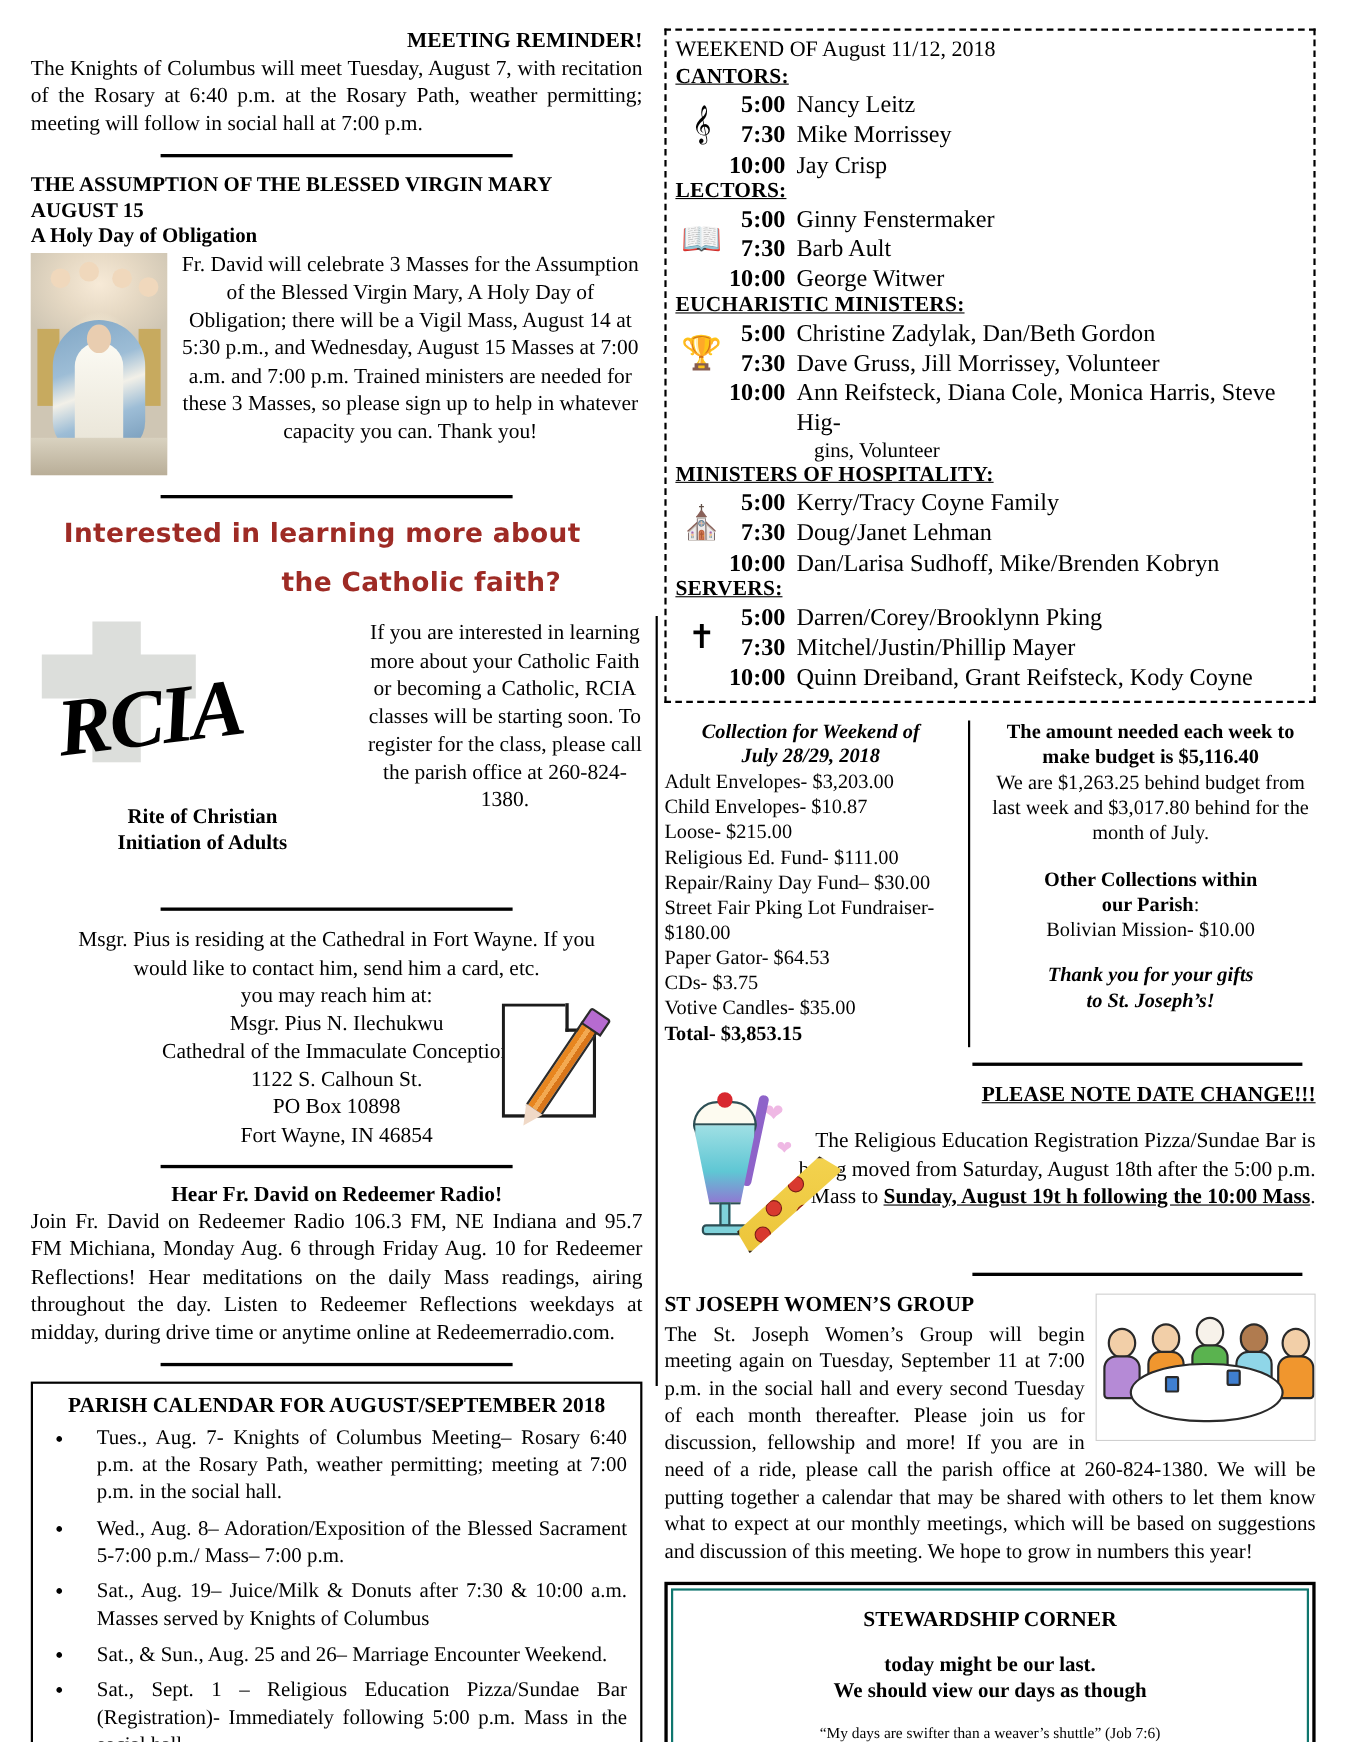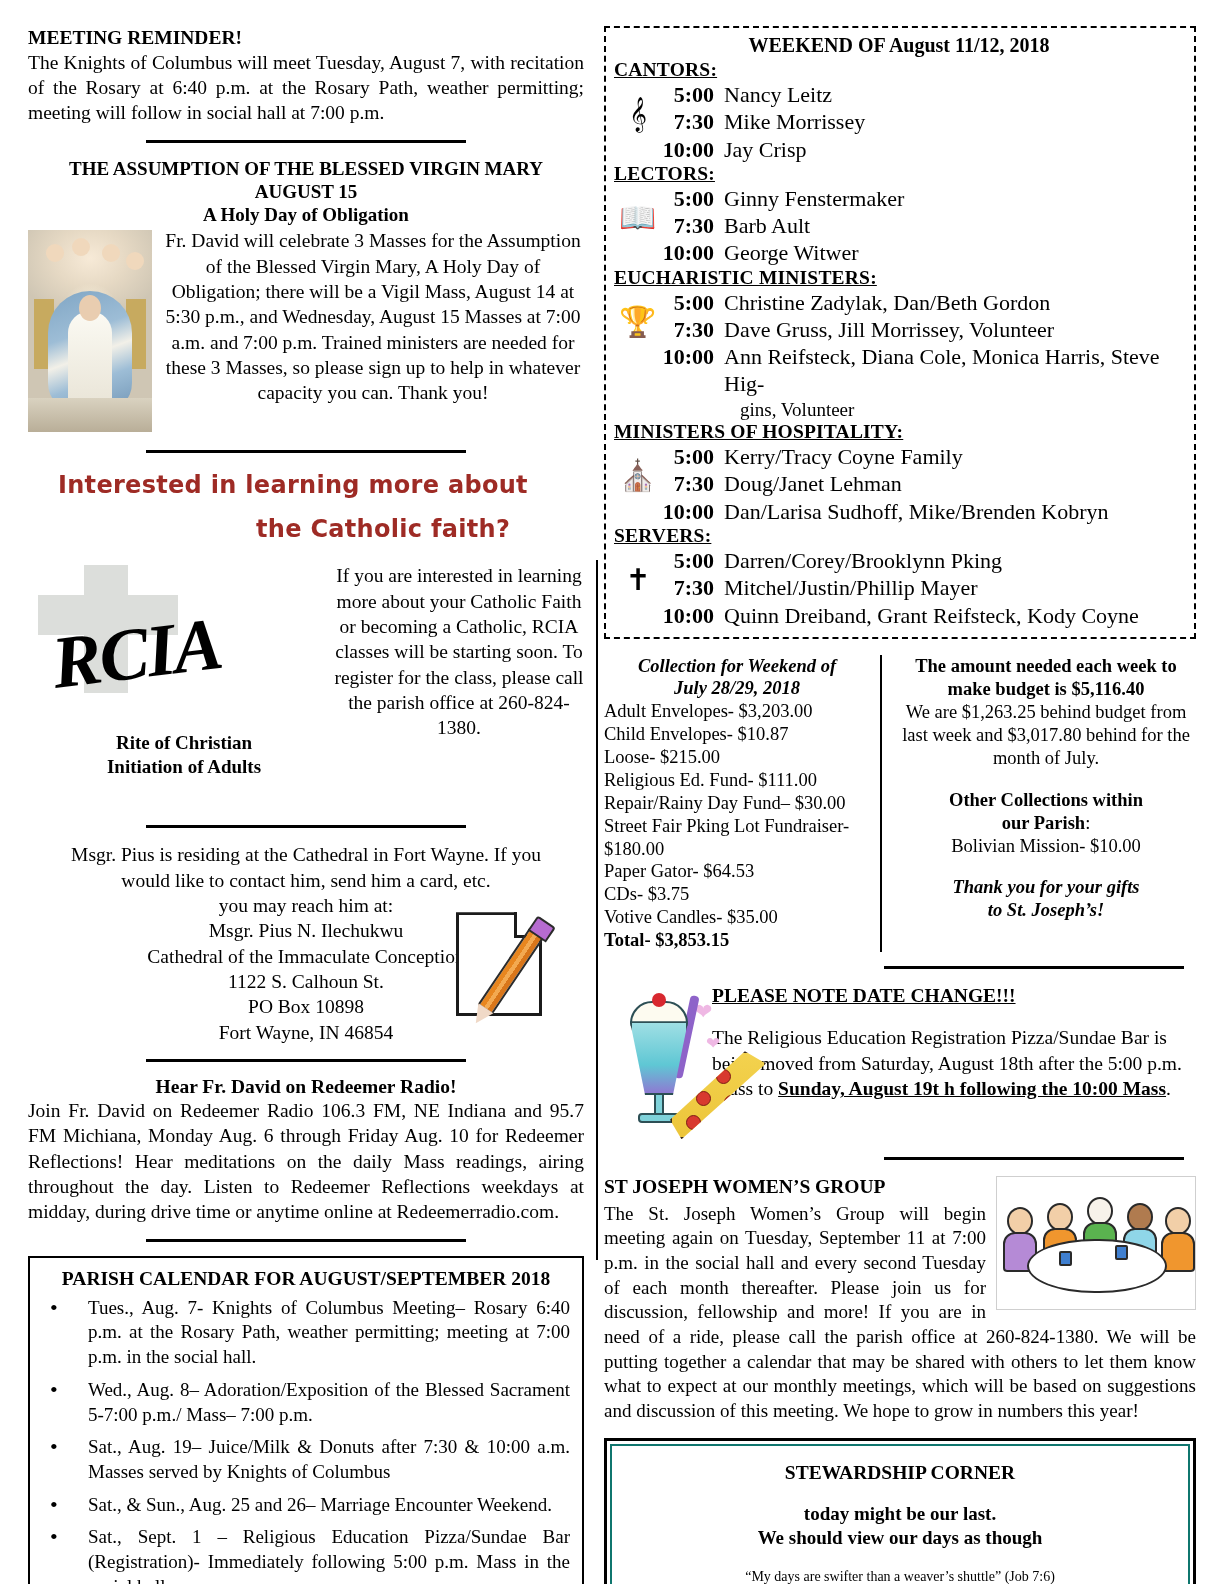--- a/index.html
+++ b/index.html
@@ -36,7 +36,7 @@
   .kofc-block { display: flex; align-items: flex-start; gap: 8px; }
   .kofc-logo { width: 100px; height: 112px; flex: 0 0 100px; position: relative; }
   .kofc-text { flex: 1; font-size: 19.5px; line-height: 1.28; }
-  .kofc-text .hd { text-align: left; font-weight: bold; font-size: 19.5px; }
+  .kofc-text .hd { text-align: right; font-weight: bold; font-size: 19.5px; }
   .kofc-text .bd { text-align: justify; text-align-last: left; }
 
   

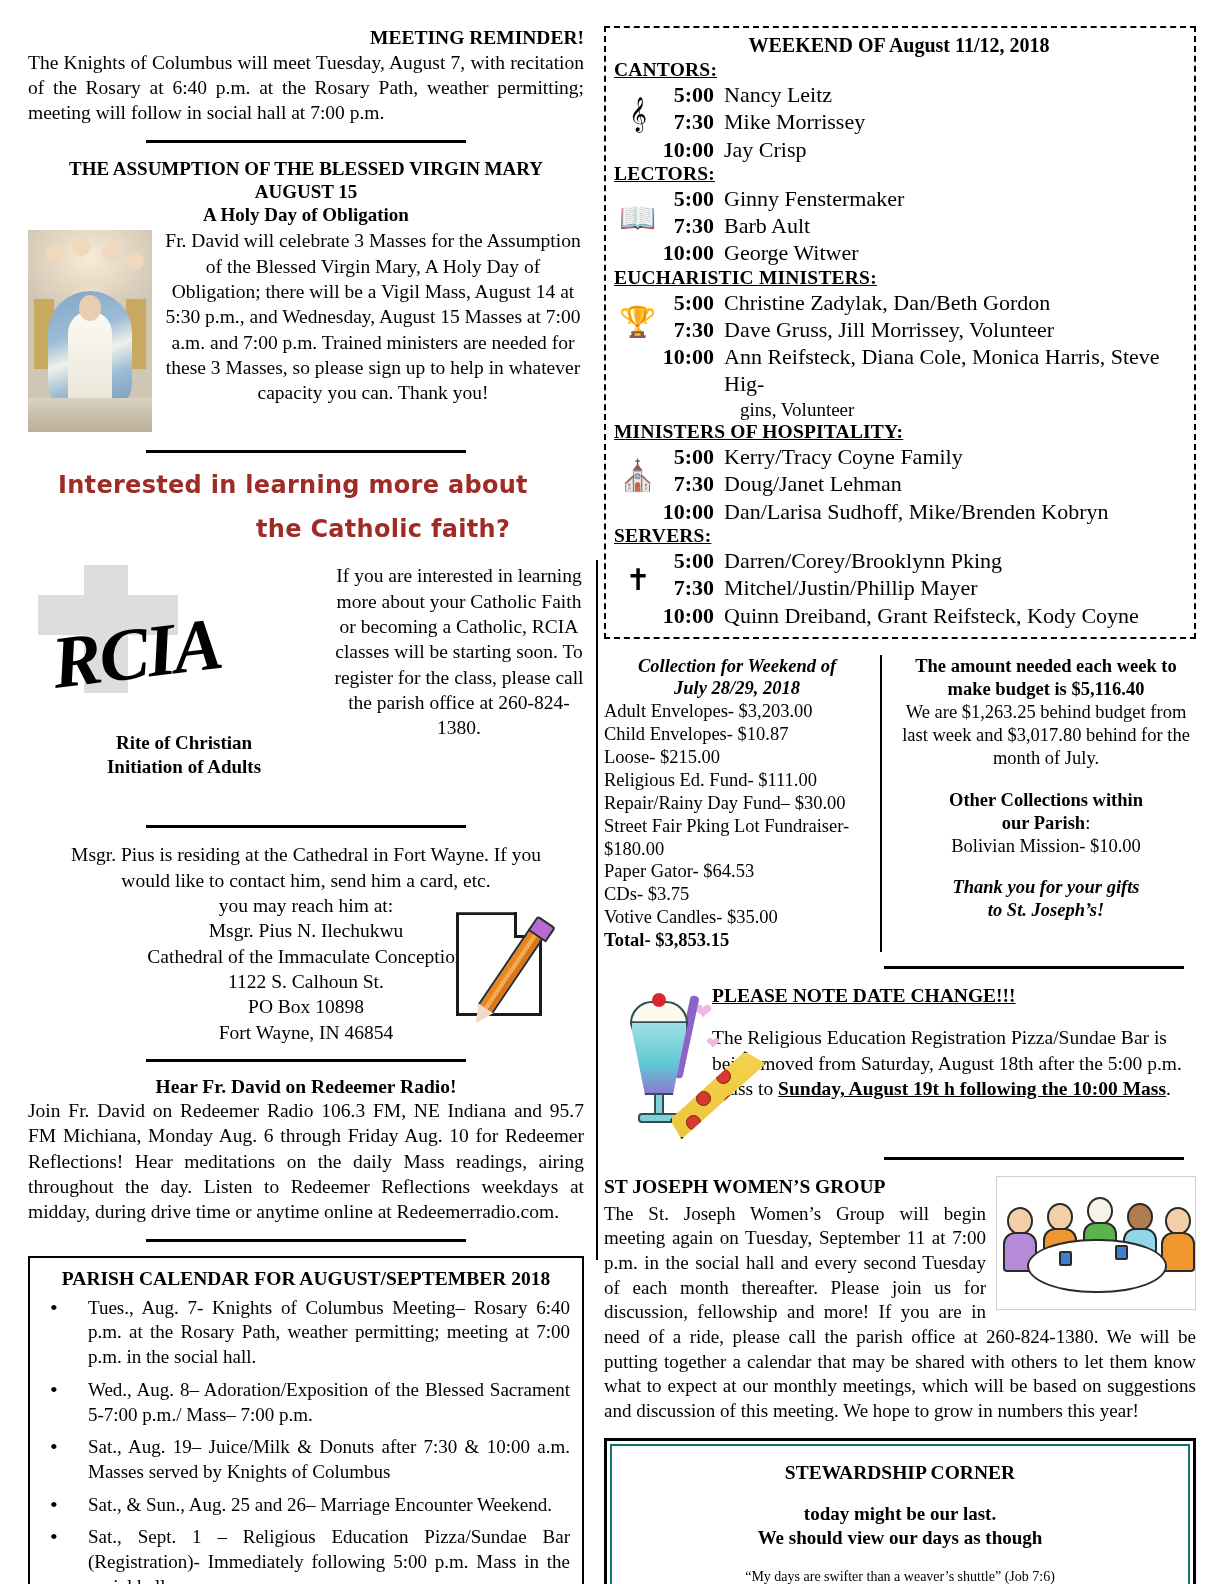--- a/index.html
+++ b/index.html
@@ -158,7 +158,7 @@
   .sched-box {
     border: 2px dashed #000; padding: 6px 10px 8px 8px;
   }
-  .sched-title { text-align:center; font-weight:bold; font-size: 20px; margin-bottom: 2px; }
+  .sched-title { text-align:left; font-weight:normal; font-size: 20px; margin-bottom: 2px; }
   .sched-group { margin-bottom: 0px; }
   .sched-cat {
     font-weight: bold; font-size: 19.5px; text-decoration: underline; letter-spacing:.2px;

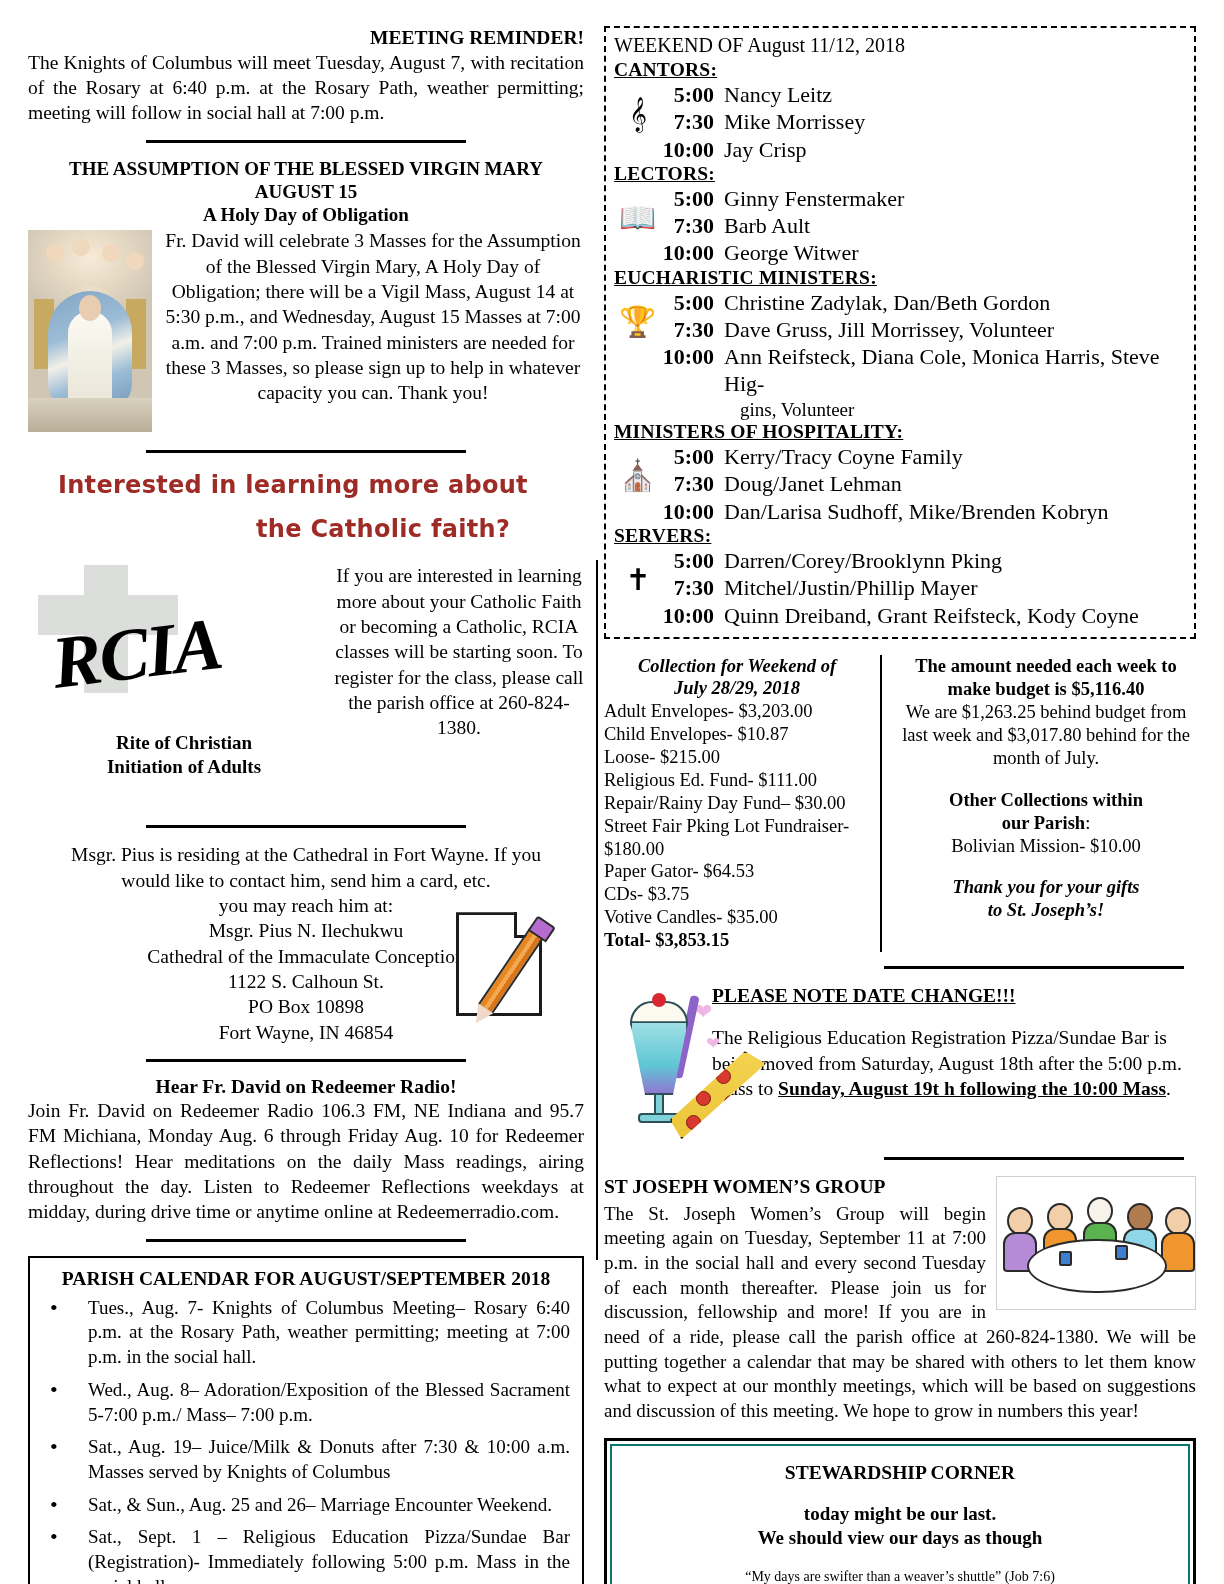--- a/index.html
+++ b/index.html
@@ -40,7 +40,7 @@
   .kofc-text .bd { text-align: justify; text-align-last: left; }
 
   
-  .assump-head { font-weight: bold; font-size: 19px; text-align: center; line-height: 1.22; }
+  .assump-head { font-weight: bold; font-size: 19px; line-height: 1.22; }
   .assump-wrap { margin-top: 2px; font-size: 19.5px; line-height: 1.3; }
   .mary-img {
     float: left; width: 124px; height: 202px; margin: 2px 10px 4px 0;

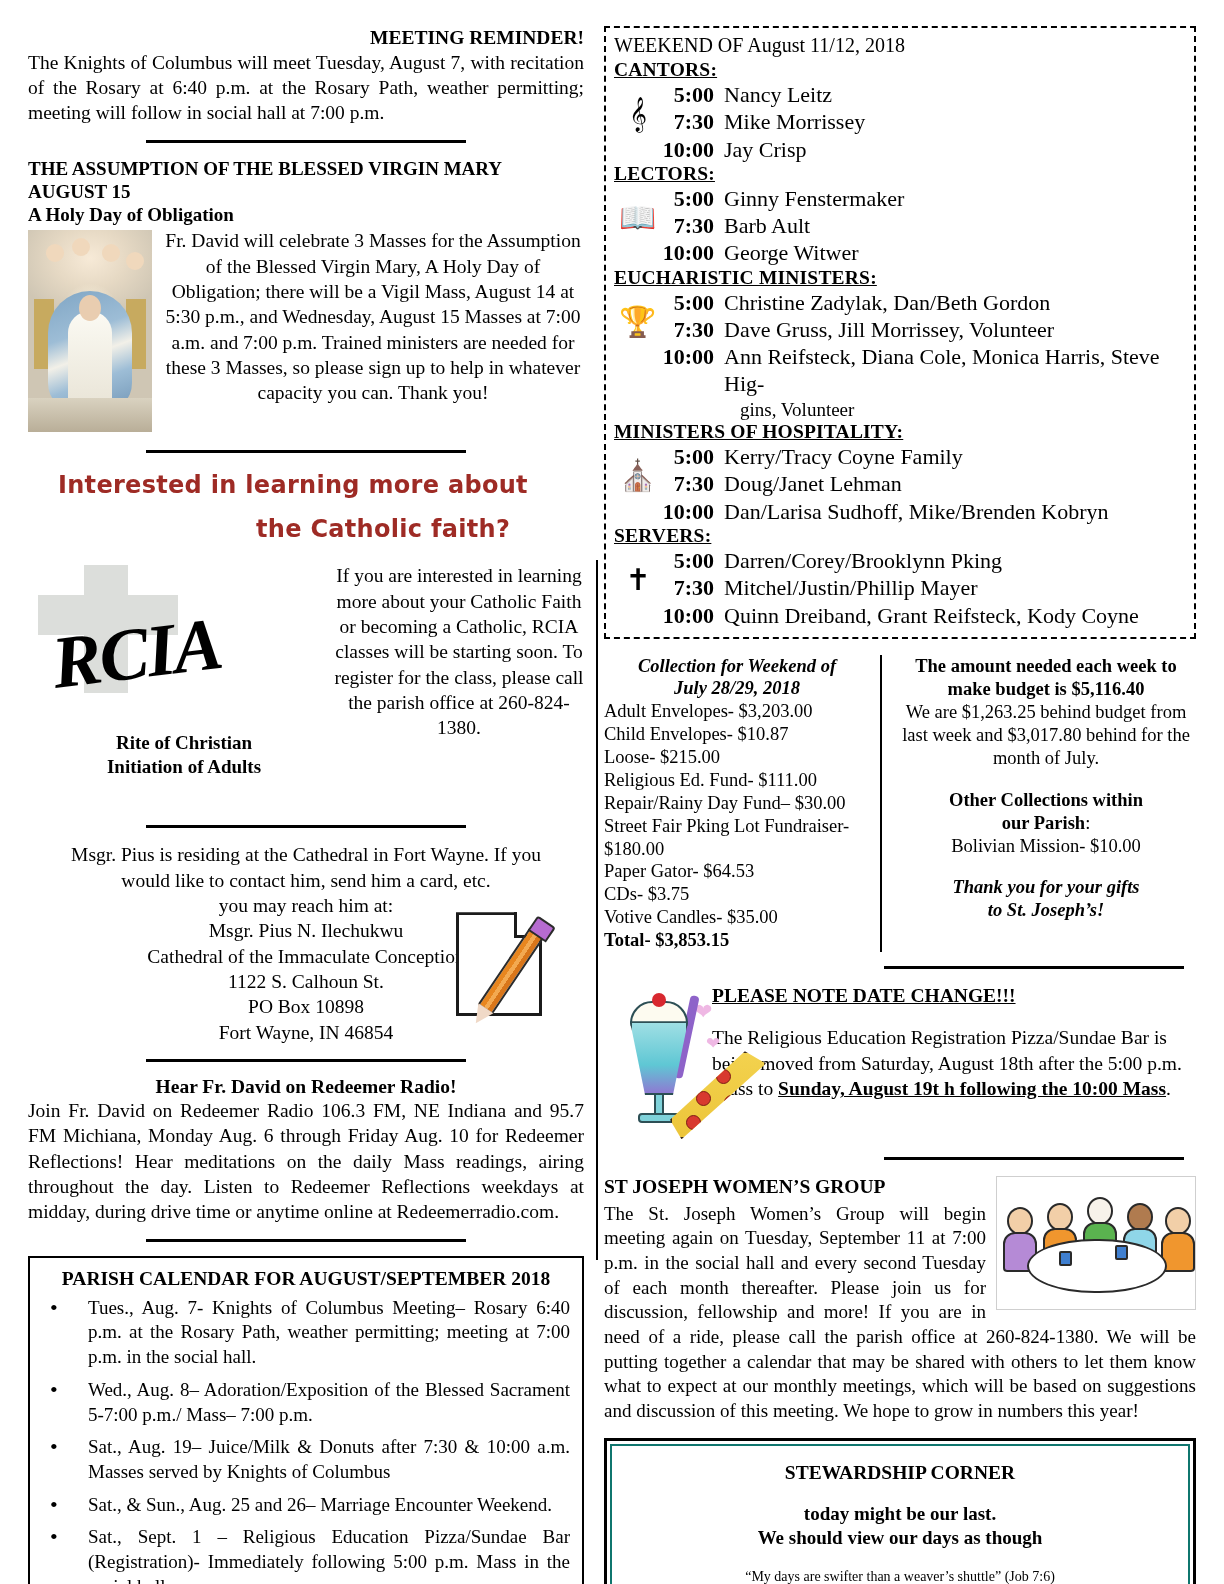--- a/index.html
+++ b/index.html
@@ -209,7 +209,7 @@
     clip-path: polygon(78% 0, 100% 14%, 12% 100%, 0 78%);
   }
   .pep { position:absolute; background:#d8392f; border:1px solid #7d1d16; border-radius:50%; width:15px; height:15px; }
-  .dc-text { margin-left: 108px; text-align:left; font-size: 19.5px; line-height:1.32; }
+  .dc-text { margin-left: 108px; text-align:right; font-size: 19.5px; line-height:1.32; }
   .dc-title { font-weight:bold; text-decoration: underline; font-size: 19.5px; }
 
   

